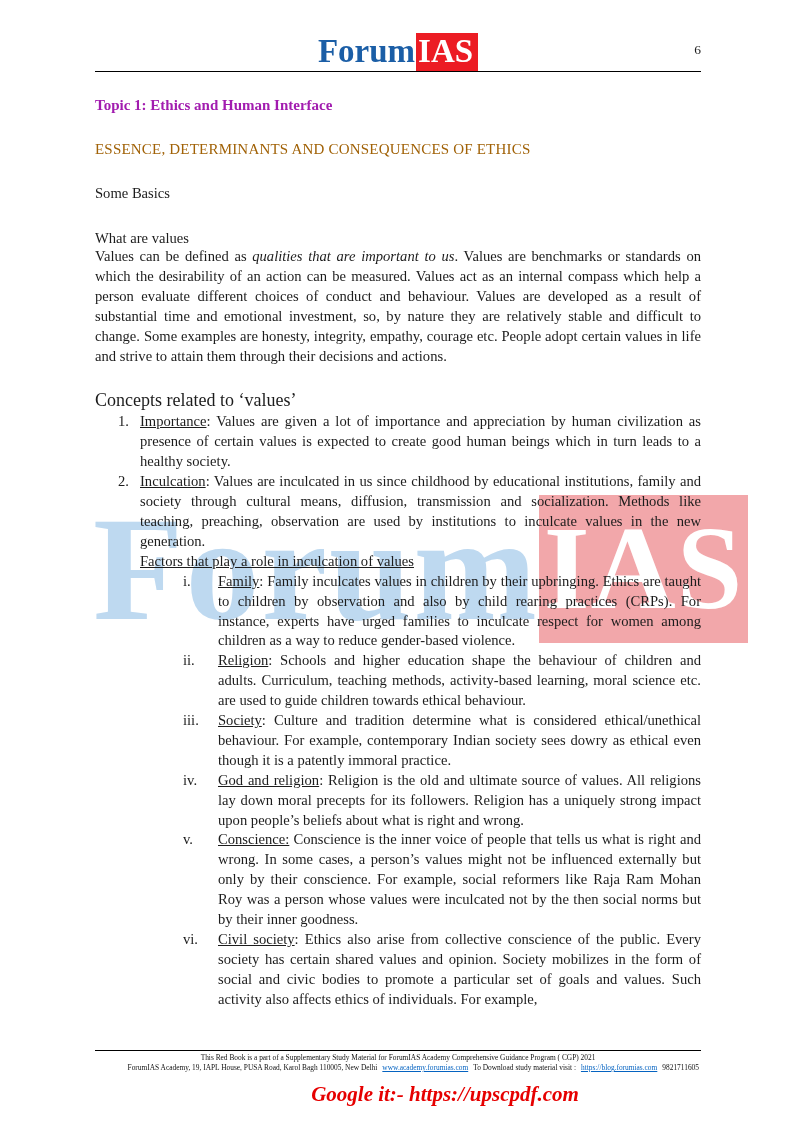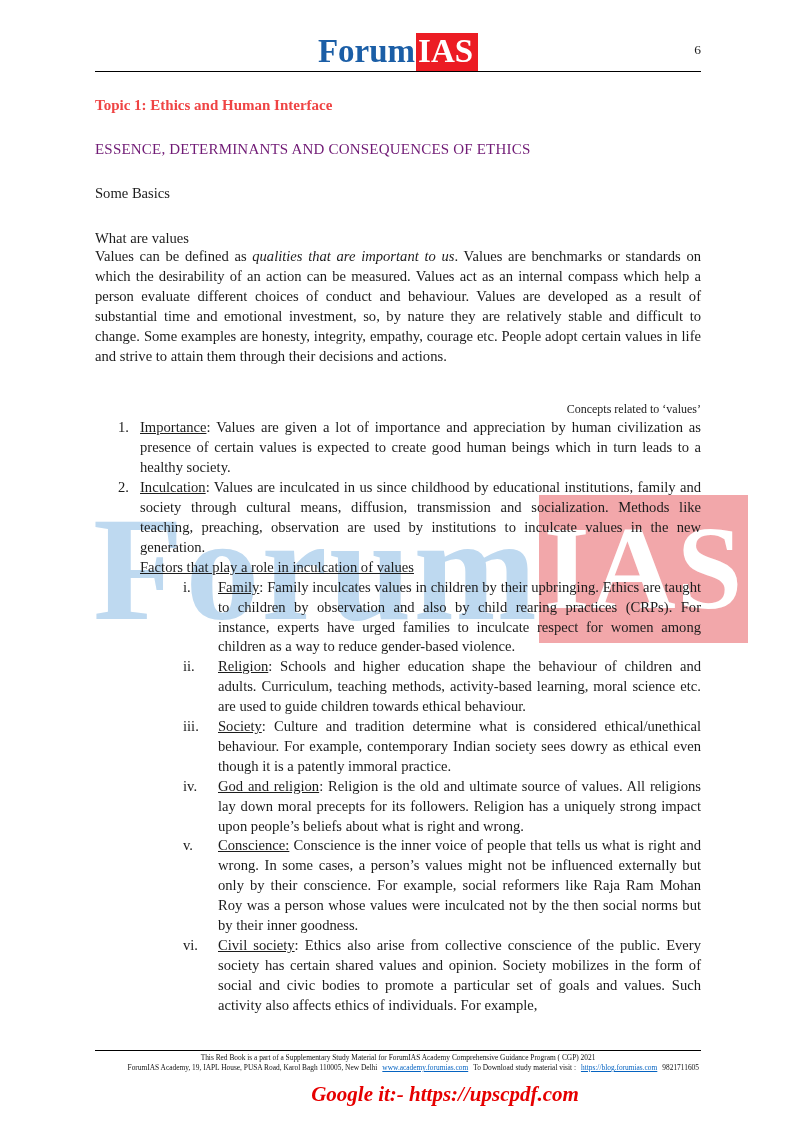--- a/index.html
+++ b/index.html
@@ -41,7 +41,7 @@
   .logo-ias-box{background:#ec1c24;color:#ffffff;padding:0 5px 2px 2px;margin-left:1px;font-family:"Liberation Serif", serif;}
   .page-number{position:absolute;right:0;top:42px;font-size:13.5px;}
   .rule{border:none;border-top:1.6px solid #000;margin:2px 0 0 0;}
-  .topic-title{color:#ef4444;font-weight:600;font-size:15px;margin-top:25px;}
+  .topic-title{color:#a21caf;font-weight:600;font-size:15px;margin-top:25px;}
   .section-heading{color:#701a75;font-size:15px;letter-spacing:.2px;margin-top:27px;}
   .sub-heading{font-size:14.6px;margin-top:27px;}
   .para-heading{font-size:14.6px;margin-top:28px;}

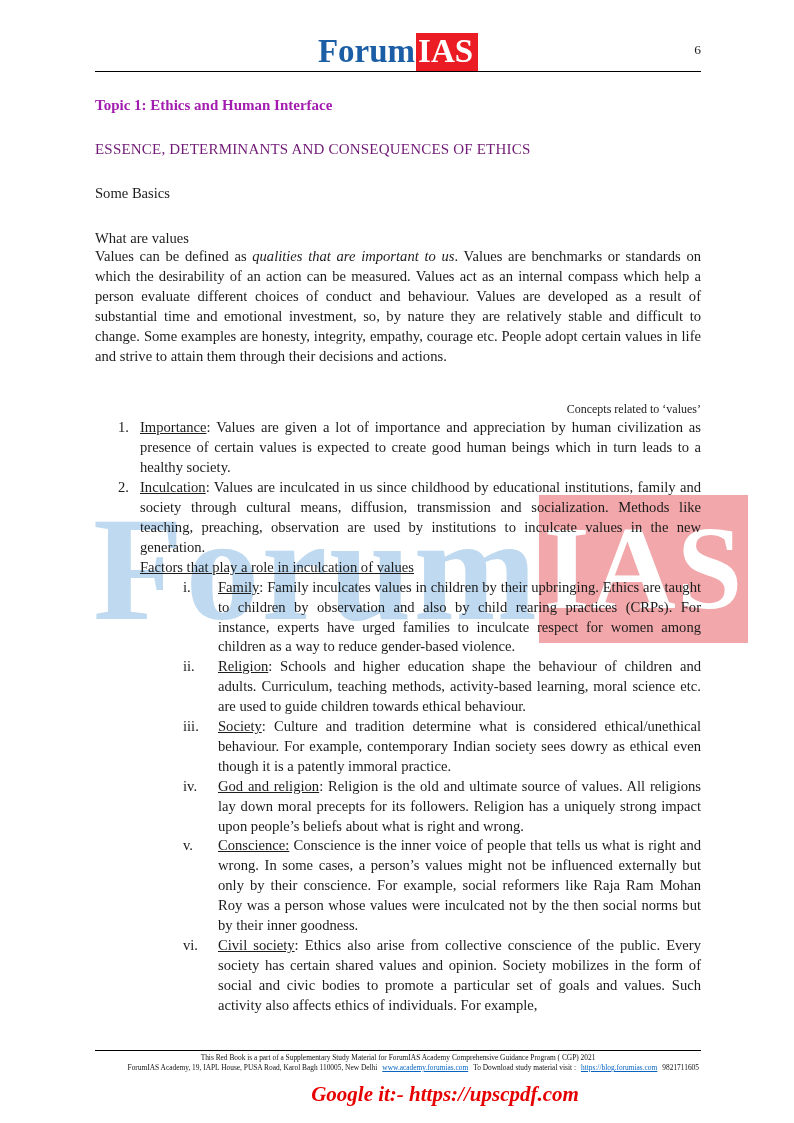--- a/index.html
+++ b/index.html
@@ -42,7 +42,7 @@
   .page-number{position:absolute;right:0;top:42px;font-size:13.5px;}
   .rule{border:none;border-top:1.6px solid #000;margin:2px 0 0 0;}
   .topic-title{color:#a21caf;font-weight:600;font-size:15px;margin-top:25px;}
-  .section-heading{color:#701a75;font-size:15px;letter-spacing:.2px;margin-top:27px;}
+  .section-heading{color:#a16207;font-size:15px;letter-spacing:.2px;margin-top:27px;}
   .sub-heading{font-size:14.6px;margin-top:27px;}
   .para-heading{font-size:14.6px;margin-top:28px;}
   .body-text{

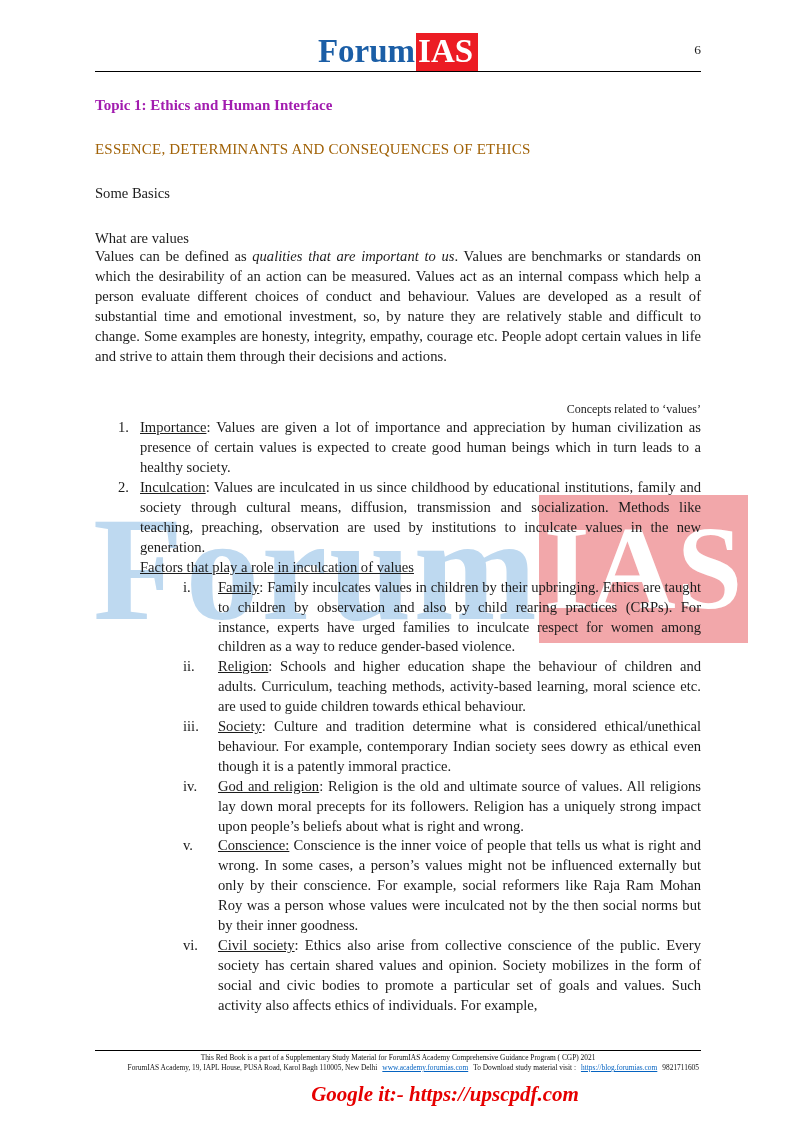--- a/index.html
+++ b/index.html
@@ -48,7 +48,7 @@
   .body-text{
     font-size:14.6px;line-height:19.9px;text-align:justify;font-family:Liberation Serif, serif;
   }
-  .concepts-heading{font-size:12px;margin-top:36px;text-align:right;}
+  .concepts-heading{font-size:18px;margin-top:24px;}
   .num-list{margin-left:23px;margin-top:1px;}
   .num-row{display:flex;font-size:14.6px;line-height:19.9px;}
   .num-cell{width:22px;flex:none;}

